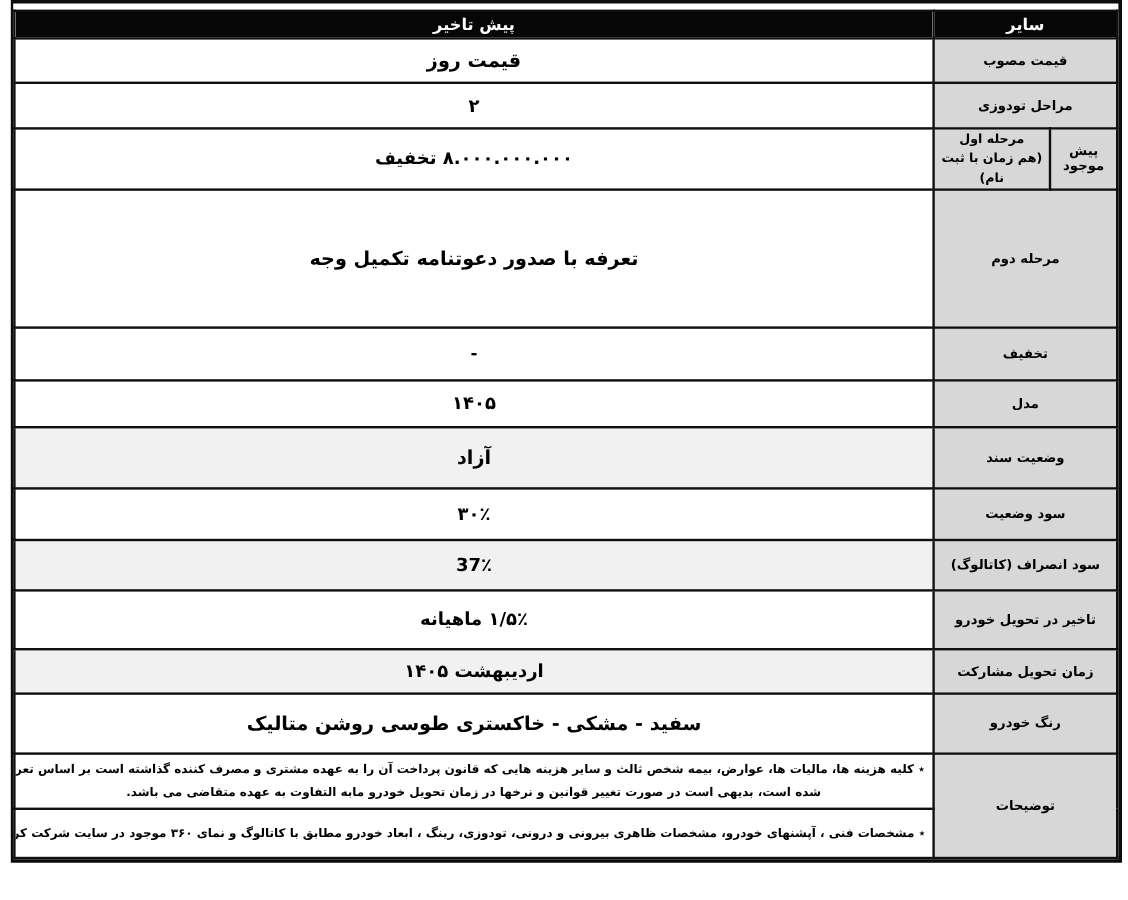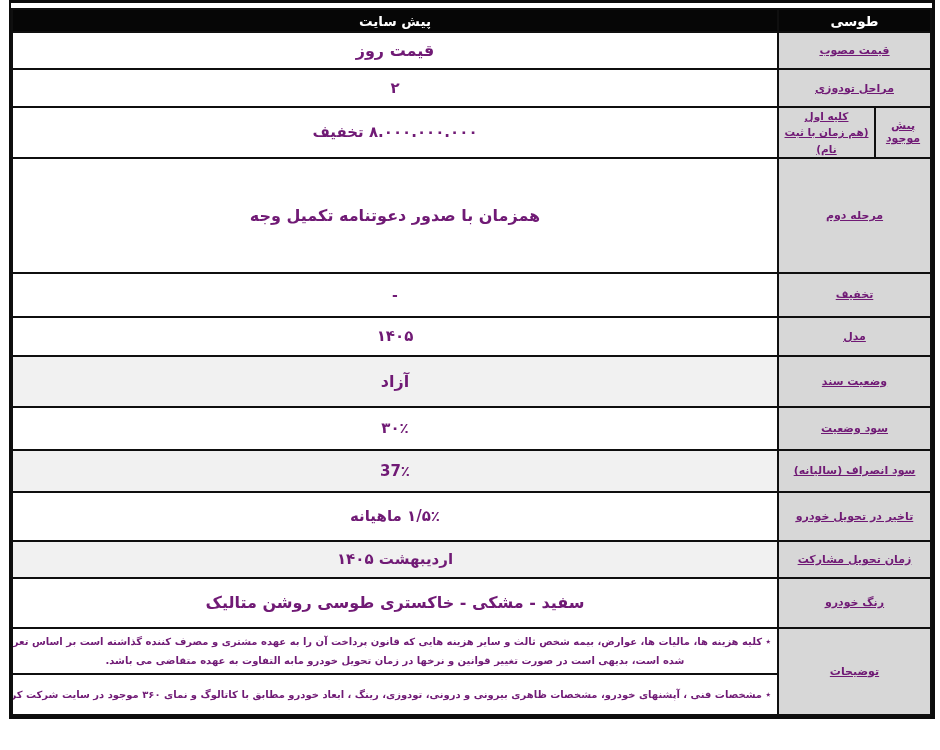--- a/index.html
+++ b/index.html
@@ -32,7 +32,7 @@
       <tbody>
           <tr style="height:23px">
         <td class="h" colspan="2">طوسی</td>
-        <td class="h">پیش سایت</td>
+        <td class="h">پیش تاخیر</td>
       </tr>
 
       <tr style="height:37px">

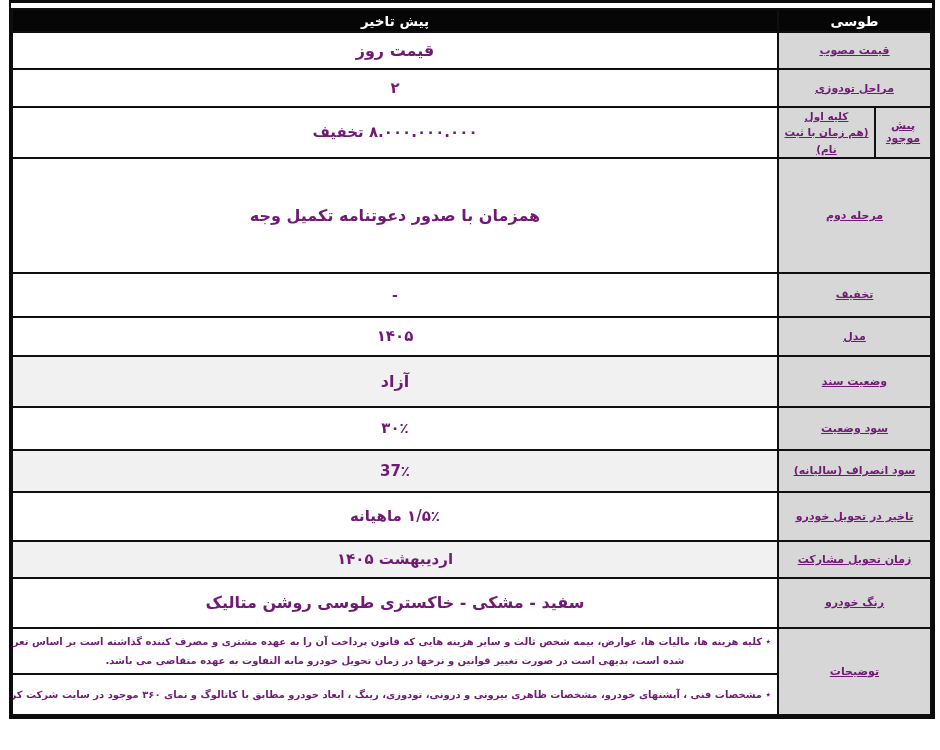--- a/index.html
+++ b/index.html
@@ -31,7 +31,7 @@
 
       <tbody>
           <tr style="height:23px">
-        <td class="h" colspan="2">طوسی</td>
+        <td class="h" colspan="2">سایر</td>
         <td class="h">پیش تاخیر</td>
       </tr>
 

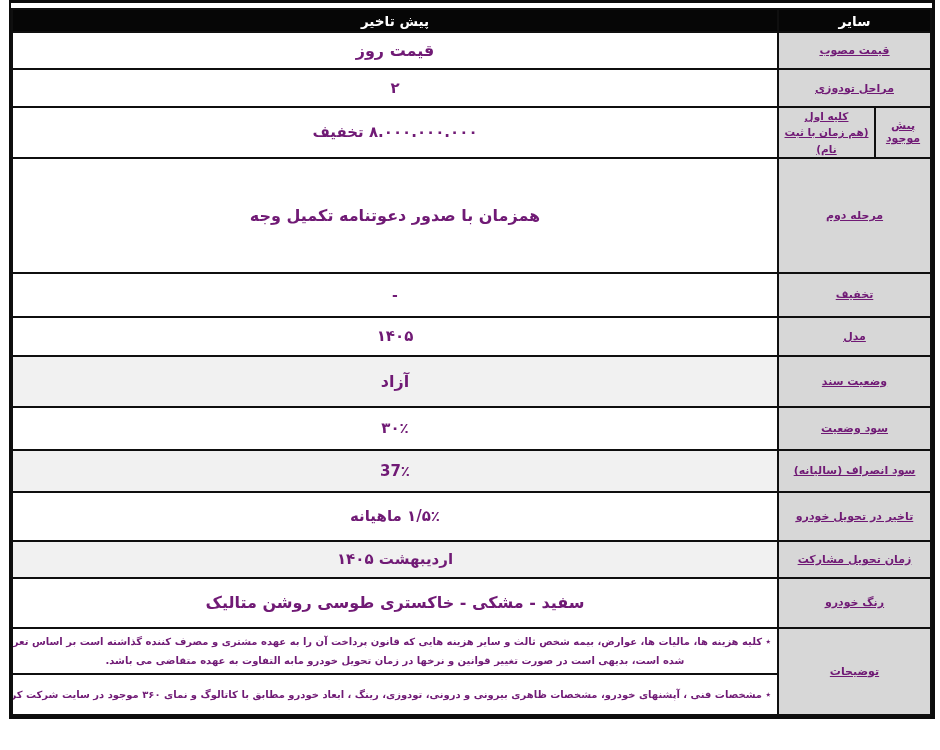--- a/index.html
+++ b/index.html
@@ -7,7 +7,7 @@
   .sheet{position:absolute;left:9px;top:0;width:926px;}
   .frame{border:3px solid #0c0c0c;border-left-width:2px;background:#ffffff;padding-top:5px;}
   table.grid{border-collapse:collapse;width:100%;table-layout:fixed;direction:rtl;}
-  td{border:2px solid #0f0f0f;text-align:center;vertical-align:middle;font-weight:bold;color:#701a75;overflow:hidden;padding:0 4px;}
+  td{border:2px solid #0f0f0f;text-align:center;vertical-align:middle;font-weight:bold;color:#000000;overflow:hidden;padding:0 4px;}
   td.h{background:#060606;color:#ffffff;font-size:13.5px;letter-spacing:.5px;}
   td.lbl{background:#d7d7d7;font-size:11px;text-decoration:underline;}
   td.lbl .sub{display:block;font-size:10.5px;line-height:1.55;}

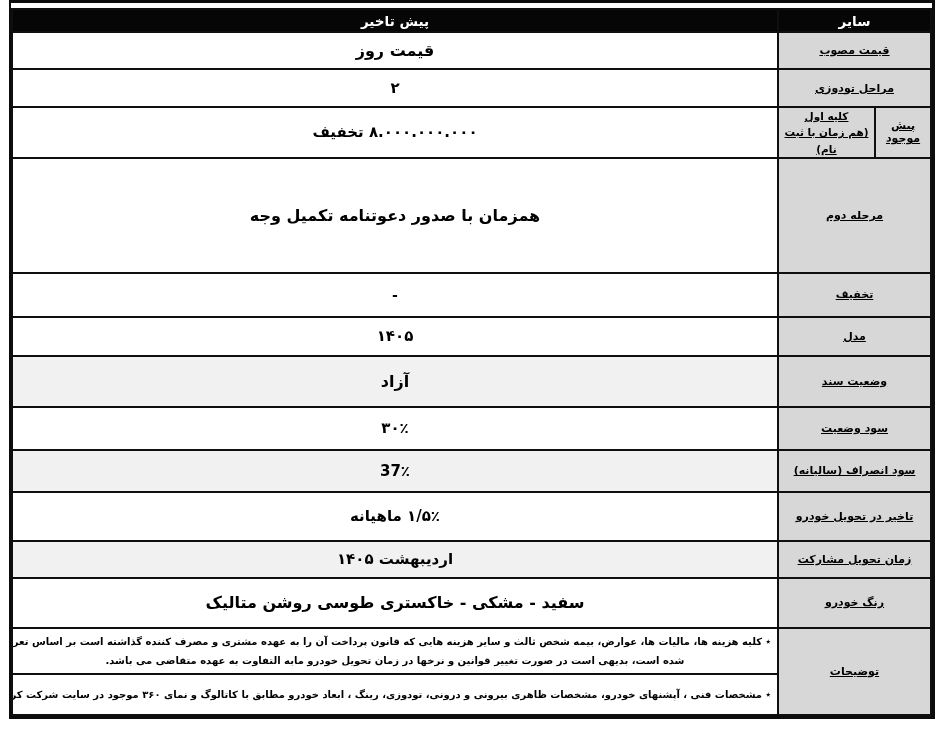--- a/index.html
+++ b/index.html
@@ -9,7 +9,7 @@
   table.grid{border-collapse:collapse;width:100%;table-layout:fixed;direction:rtl;}
   td{border:2px solid #0f0f0f;text-align:center;vertical-align:middle;font-weight:bold;color:#000000;overflow:hidden;padding:0 4px;}
   td.h{background:#060606;color:#ffffff;font-size:13.5px;letter-spacing:.5px;}
-  td.lbl{background:#d7d7d7;font-size:11px;text-decoration:underline;}
+  td.lbl{background:#d7d7d7;font-size:11px;}
   td.lbl .sub{display:block;font-size:10.5px;line-height:1.55;}
   td.val{background:#ffffff;font-size:15px;}
   tr.alt td.val{background:#f1f1f1;}

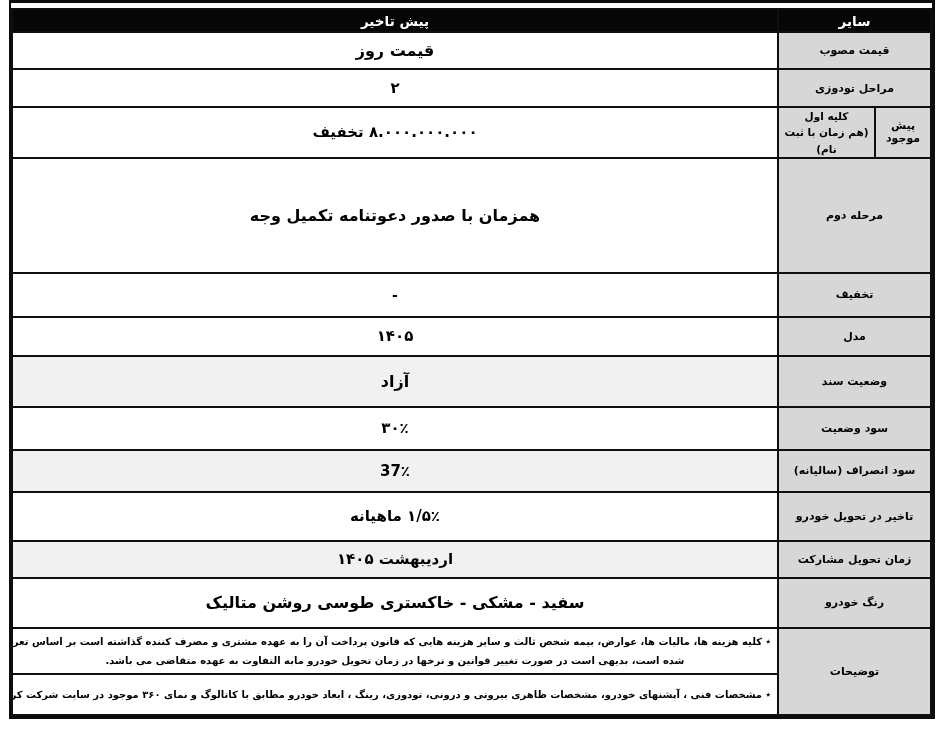--- a/index.html
+++ b/index.html
@@ -48,7 +48,7 @@
       <tr style="height:48px">
         <td class="lbl">پیش موجود</td>
         <td class="lbl">
-          <span class="sub">کلیه اول</span>
+          <span class="sub">مرحله اول</span>
           <span class="sub">(هم زمان با ثبت نام)</span>
         </td>
         <td class="val">۸.۰۰۰.۰۰۰.۰۰۰ تخفیف</td>

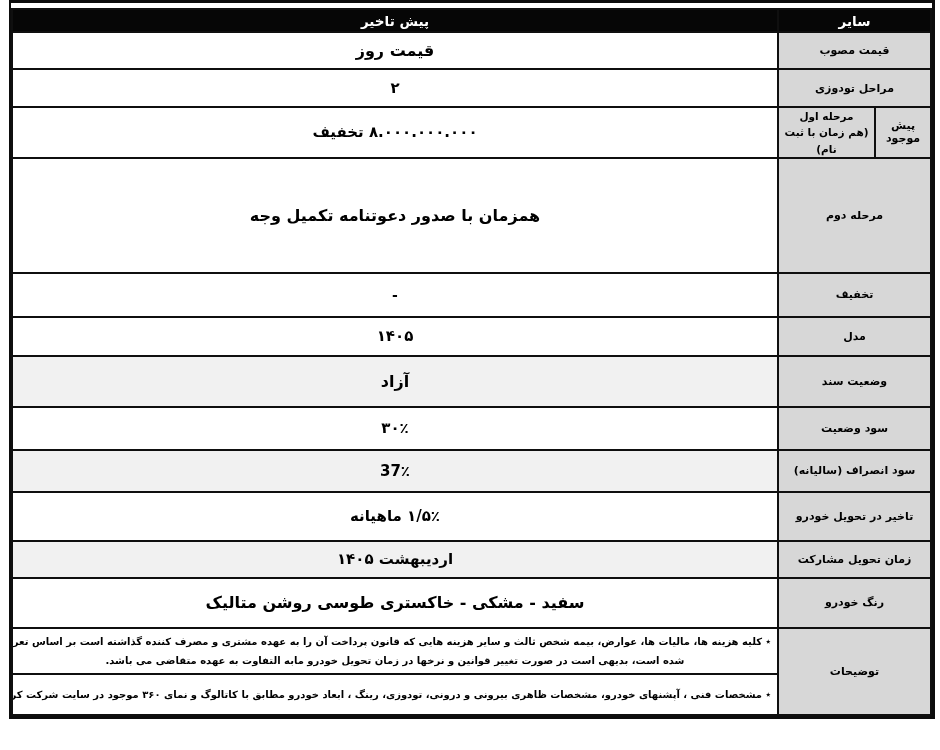--- a/index.html
+++ b/index.html
@@ -56,7 +56,7 @@
 
       <tr style="height:115px">
         <td class="lbl" colspan="2">مرحله دوم</td>
-        <td class="val big">همزمان با صدور دعوتنامه تکمیل وجه</td>
+        <td class="val big">تعرفه با صدور دعوتنامه تکمیل وجه</td>
       </tr>
 
       <tr style="height:44px">

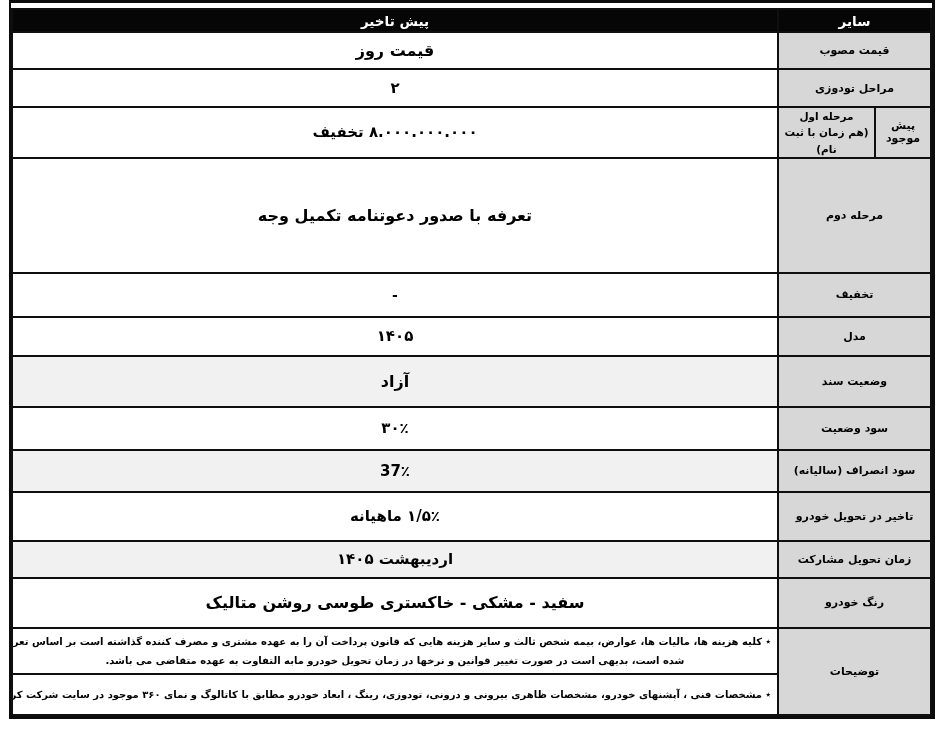--- a/index.html
+++ b/index.html
@@ -80,7 +80,7 @@
       </tr>
 
       <tr style="height:42px" class="alt">
-        <td class="lbl" colspan="2">سود انصراف (سالیانه)</td>
+        <td class="lbl" colspan="2">سود انصراف (کاتالوگ)</td>
         <td class="val">37٪</td>
       </tr>
 

